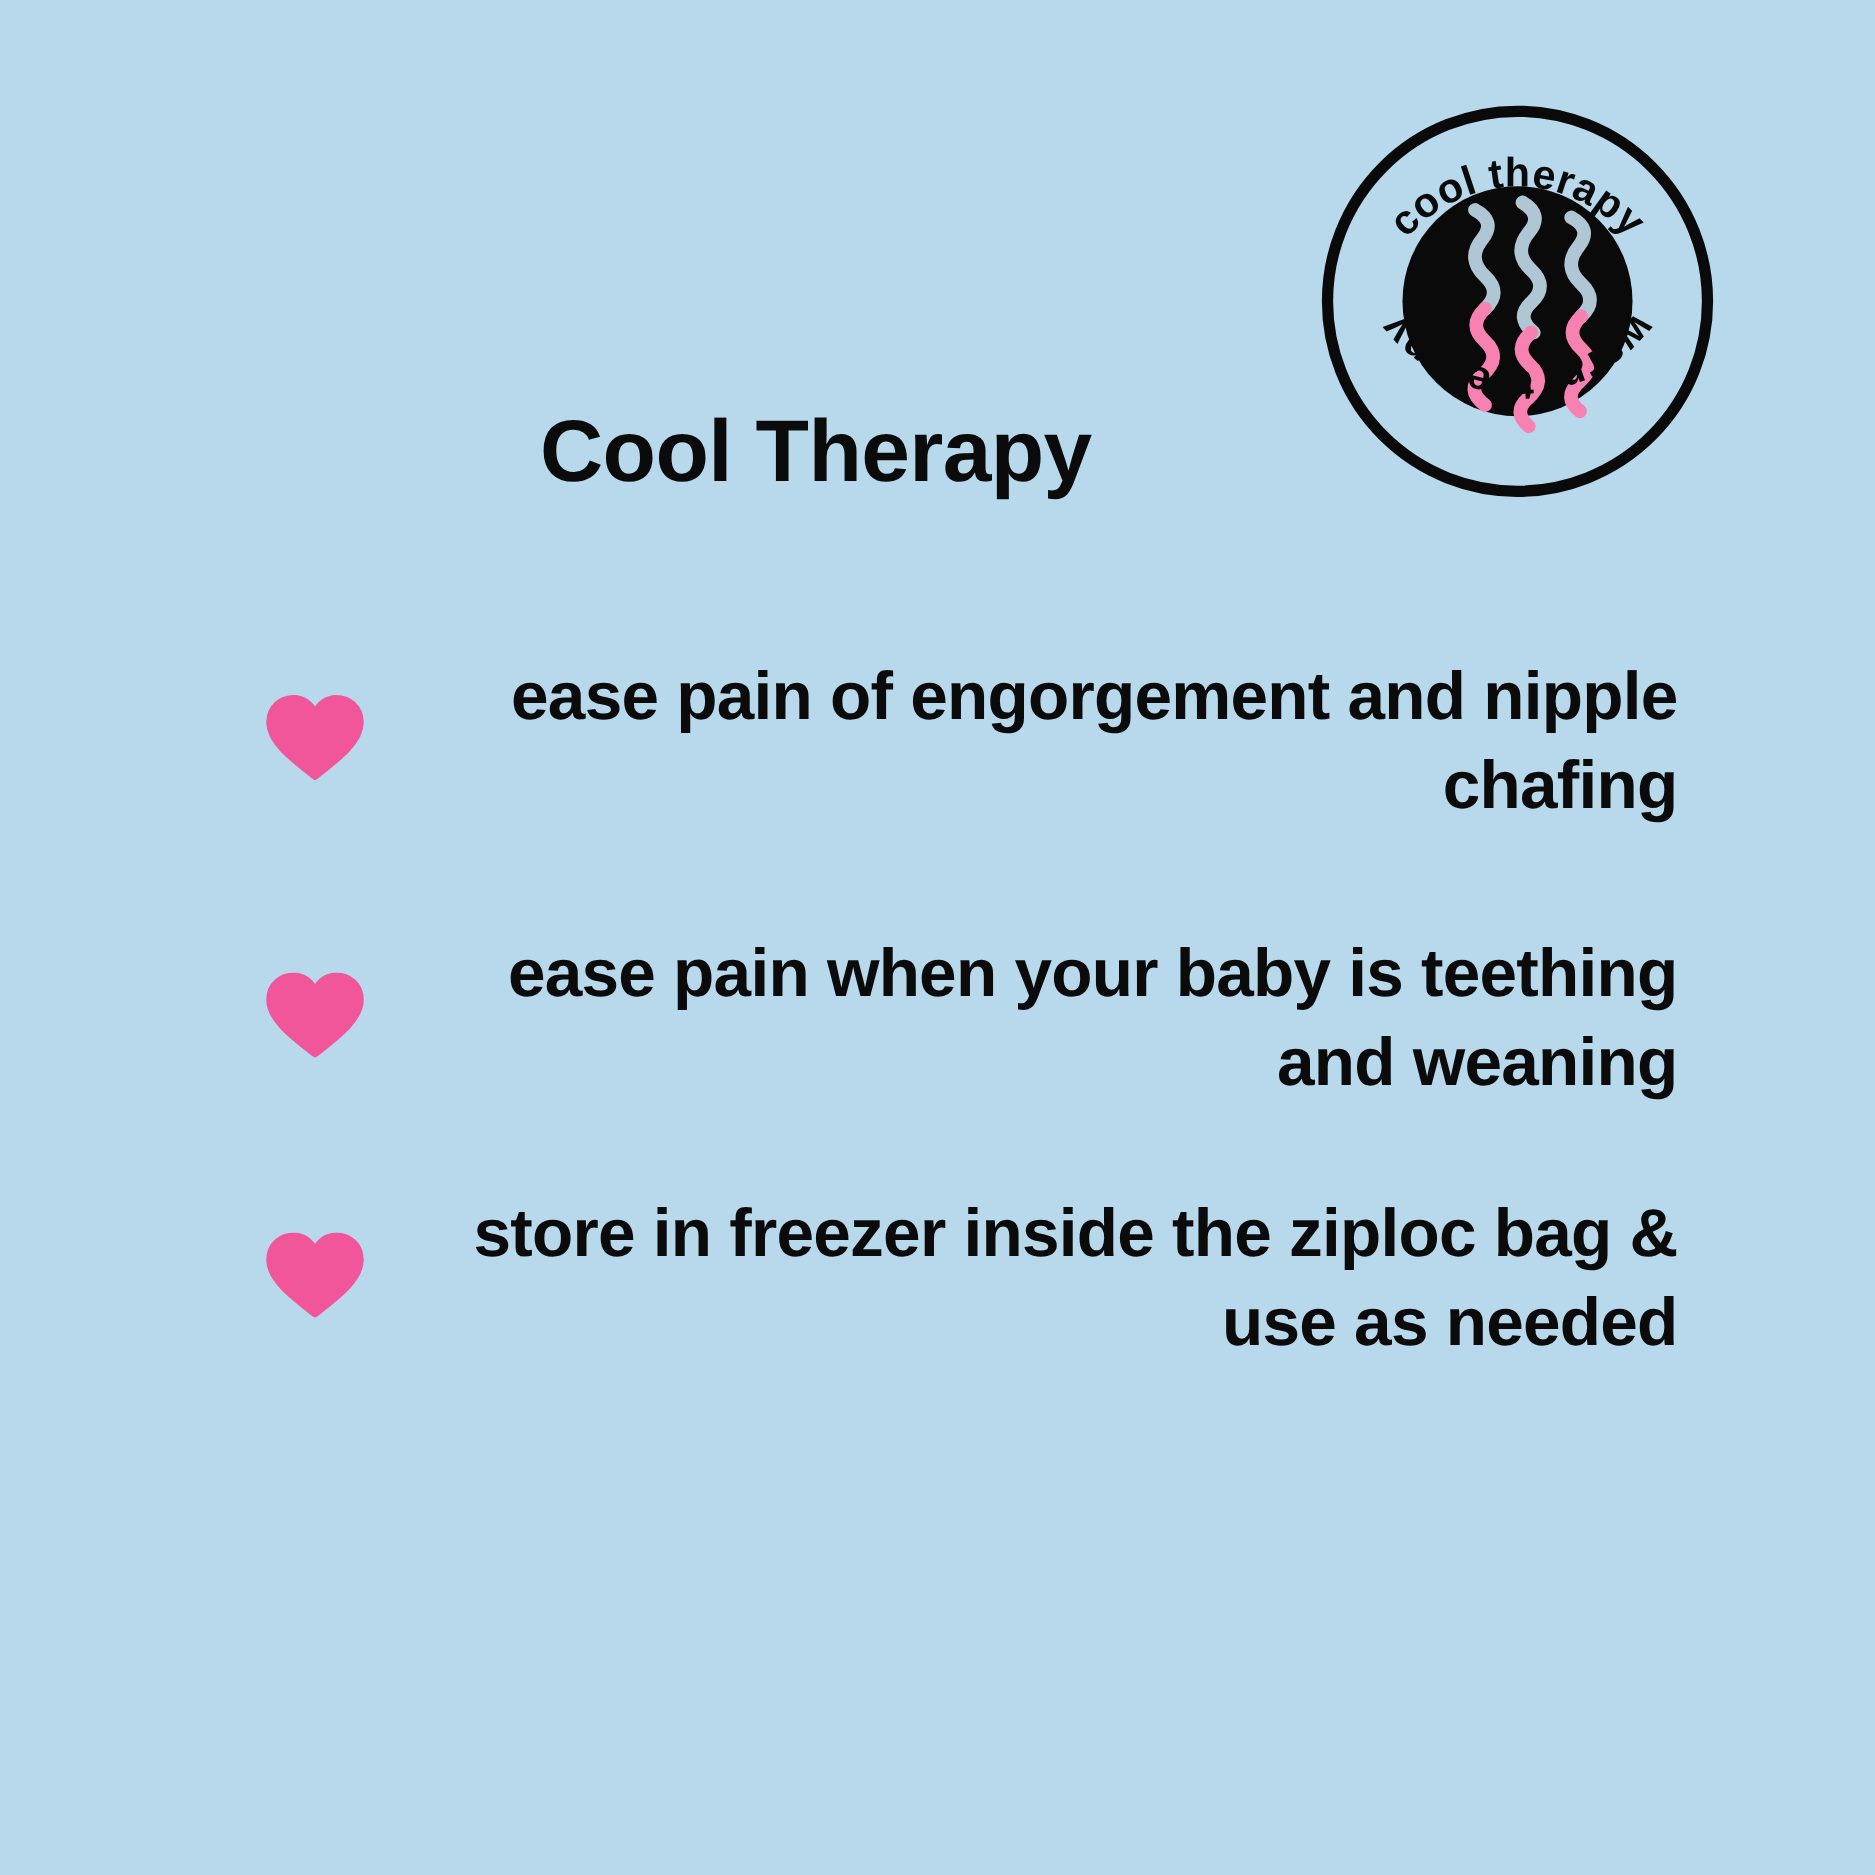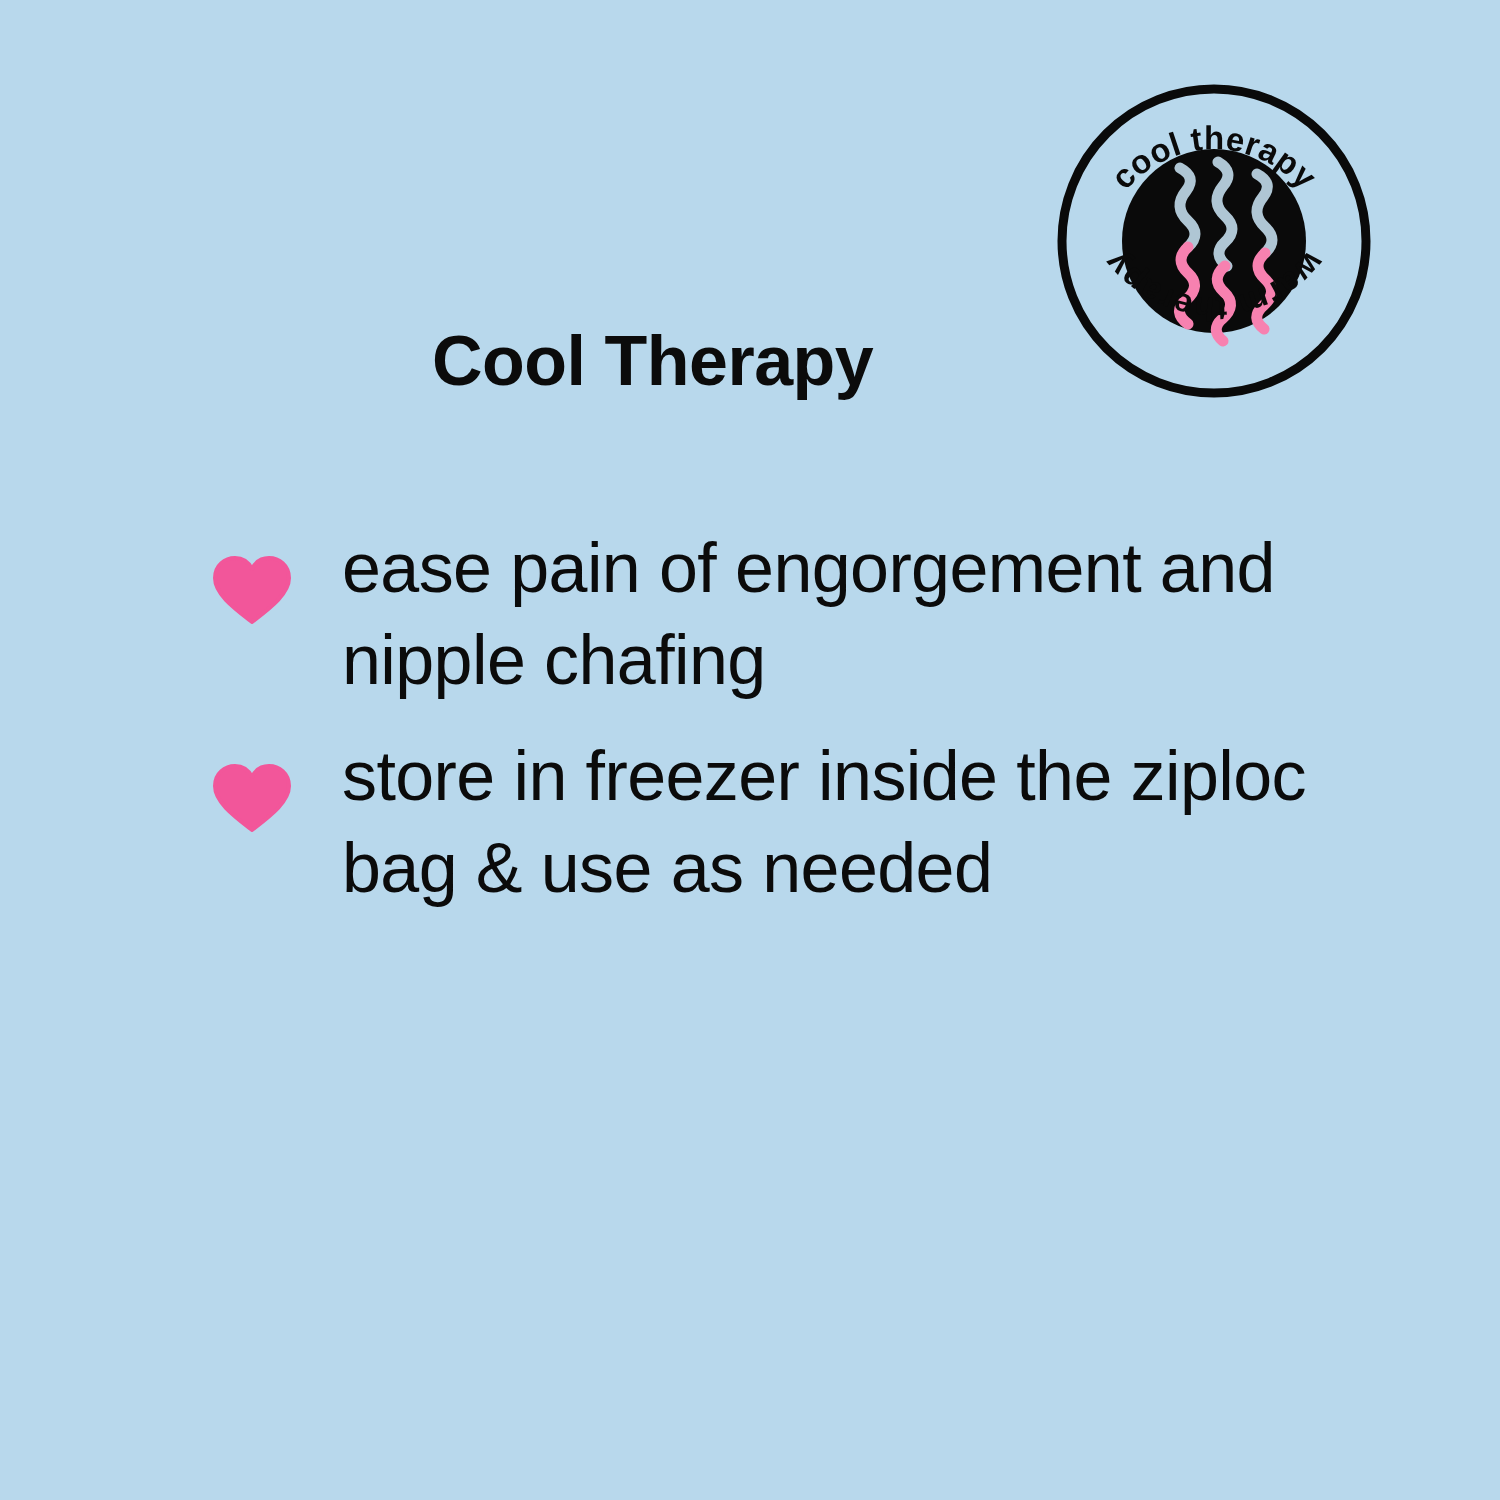--- a/index.html
+++ b/index.html
@@ -72,12 +72,13 @@
 
   .bullet-text {
     margin-left:132px;
-    font-size:70px;
-    font-weight:normal;
+    font-size:54px;
+    font-weight:bold;
     color:#0b0b0b;
     line-height:1.32;
     letter-spacing:-0.6px;
     max-width:1000px;
+    text-align:right;
   }
 </style>
 </head>

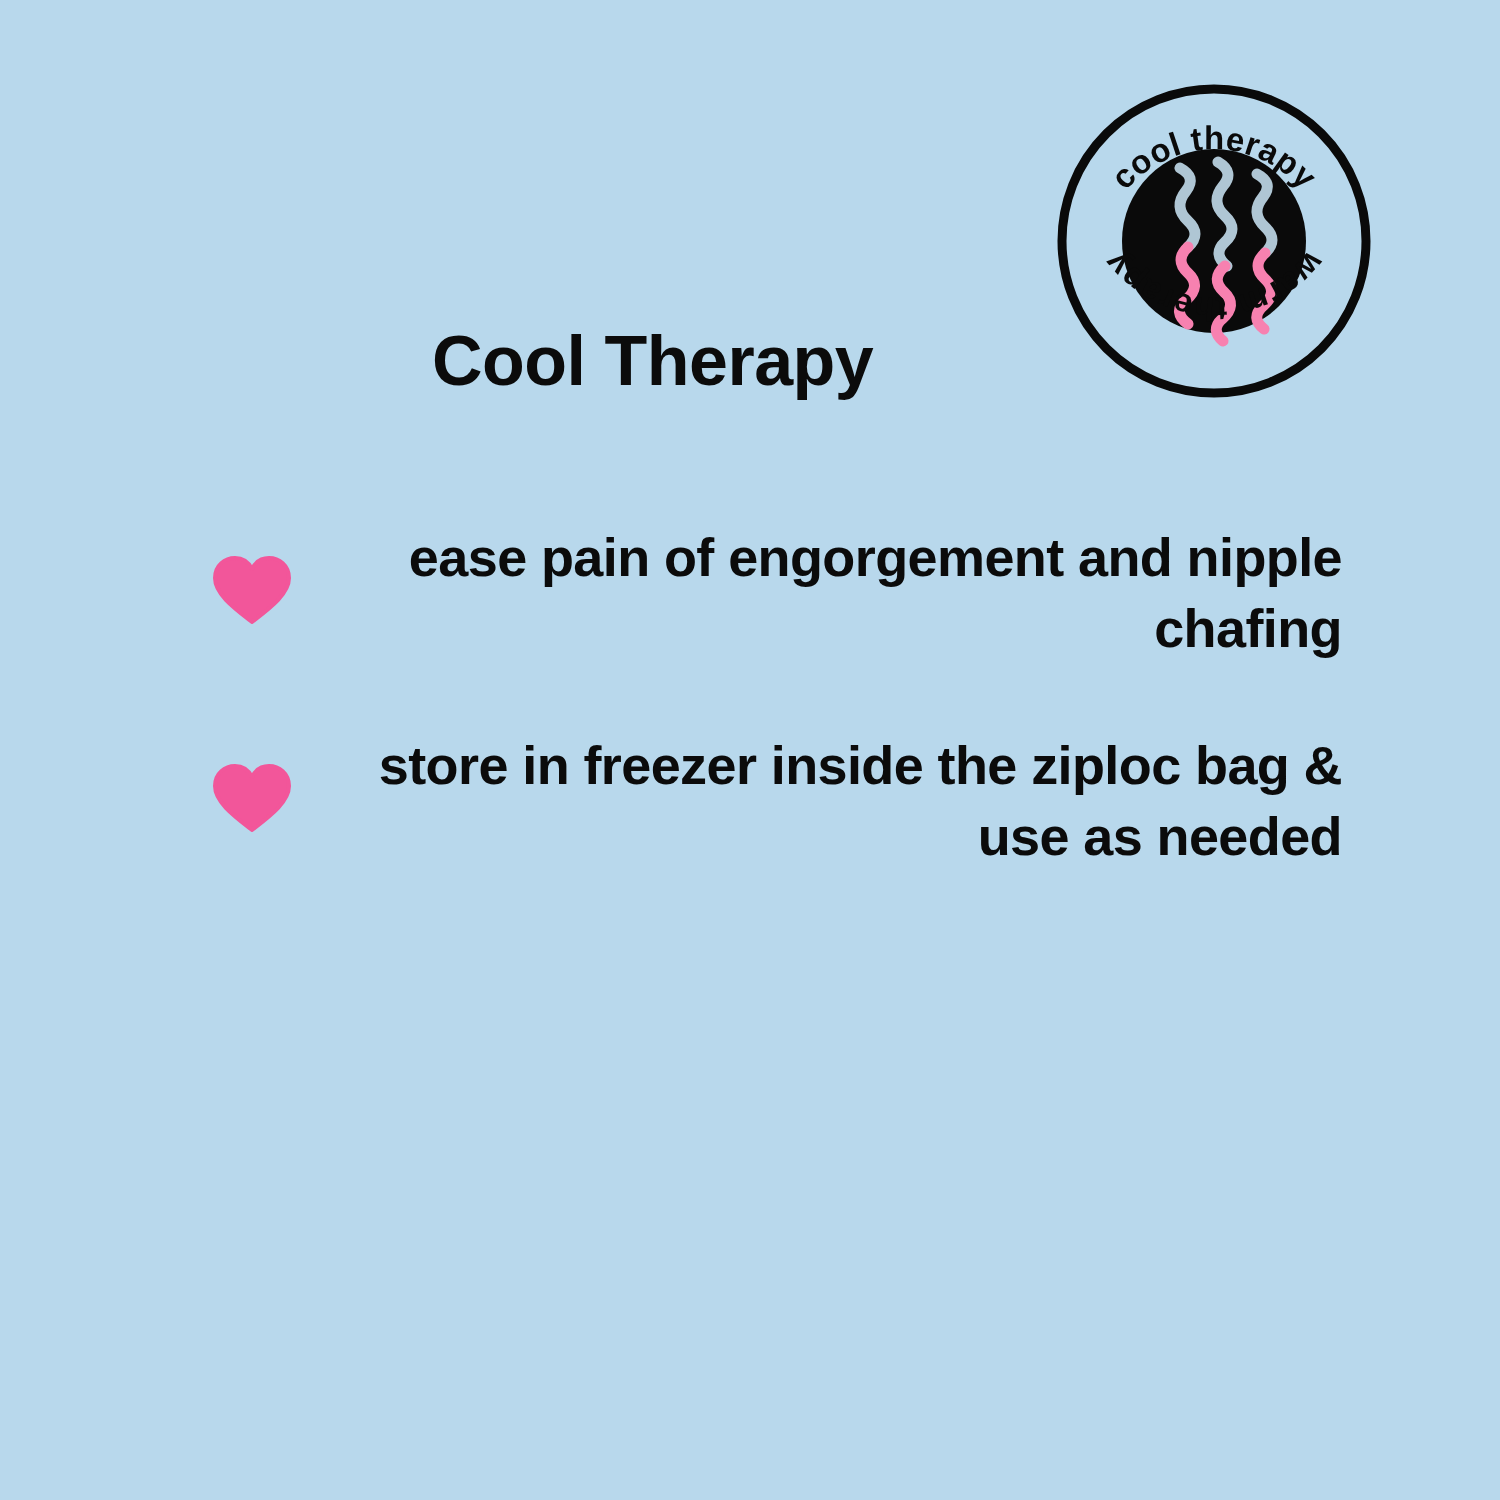--- a/index.html
+++ b/index.html
@@ -142,6 +142,15 @@
       <div class="bullet-text">ease pain of engorgement and nipple chafing</div>
     </div>
 
+    <div class="bullet-row r2">
+      <span class="heart">
+        <svg viewBox="0 0 80 68" xmlns="http://www.w3.org/2000/svg" aria-hidden="true">
+          <path d="M40 66 C 22 52 3 38 3 22 C 3 9 13 2 23 2 C 31 2 37 7 40 13
+                   C 43 7 49 2 57 2 C 67 2 77 9 77 22 C 77 38 58 52 40 66 Z" fill="#f2569a" stroke="#f2569a" stroke-width="4" stroke-linejoin="round"></path>
+        </svg>
+      </span>
+      <div class="bullet-text">ease pain when your baby is teething and weaning</div>
+    </div>
 
     <div class="bullet-row r3">
       <span class="heart">

